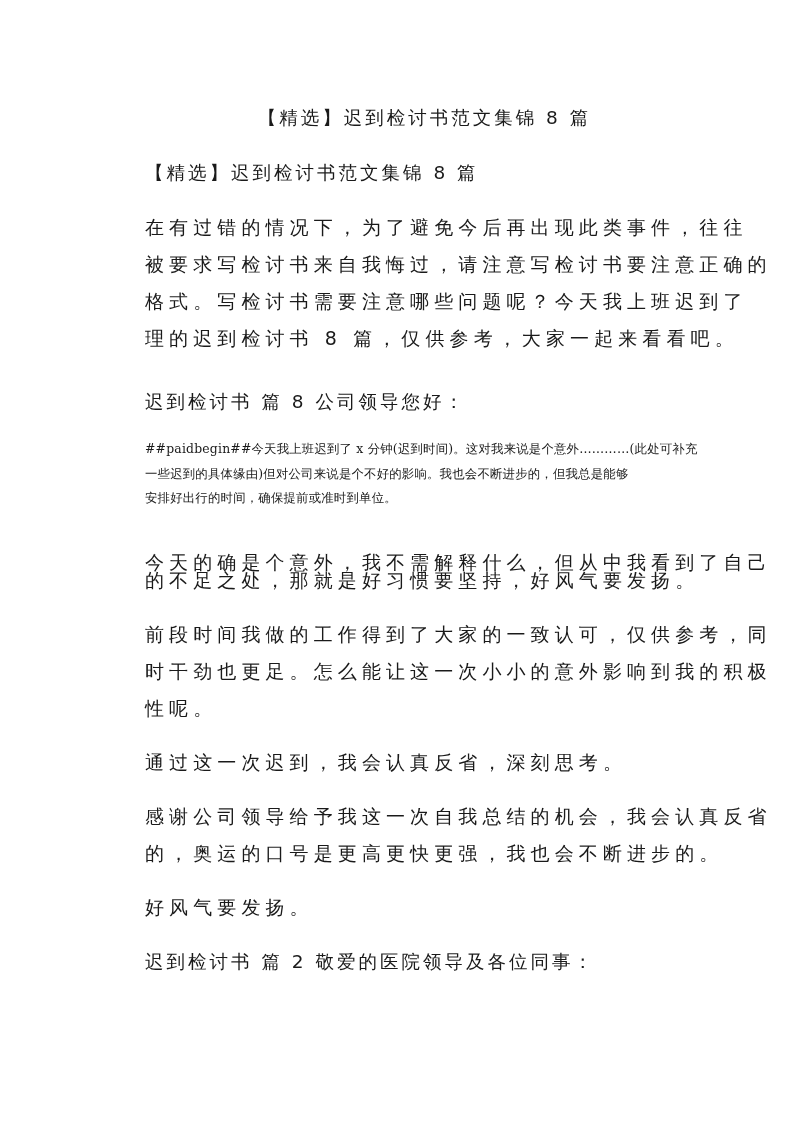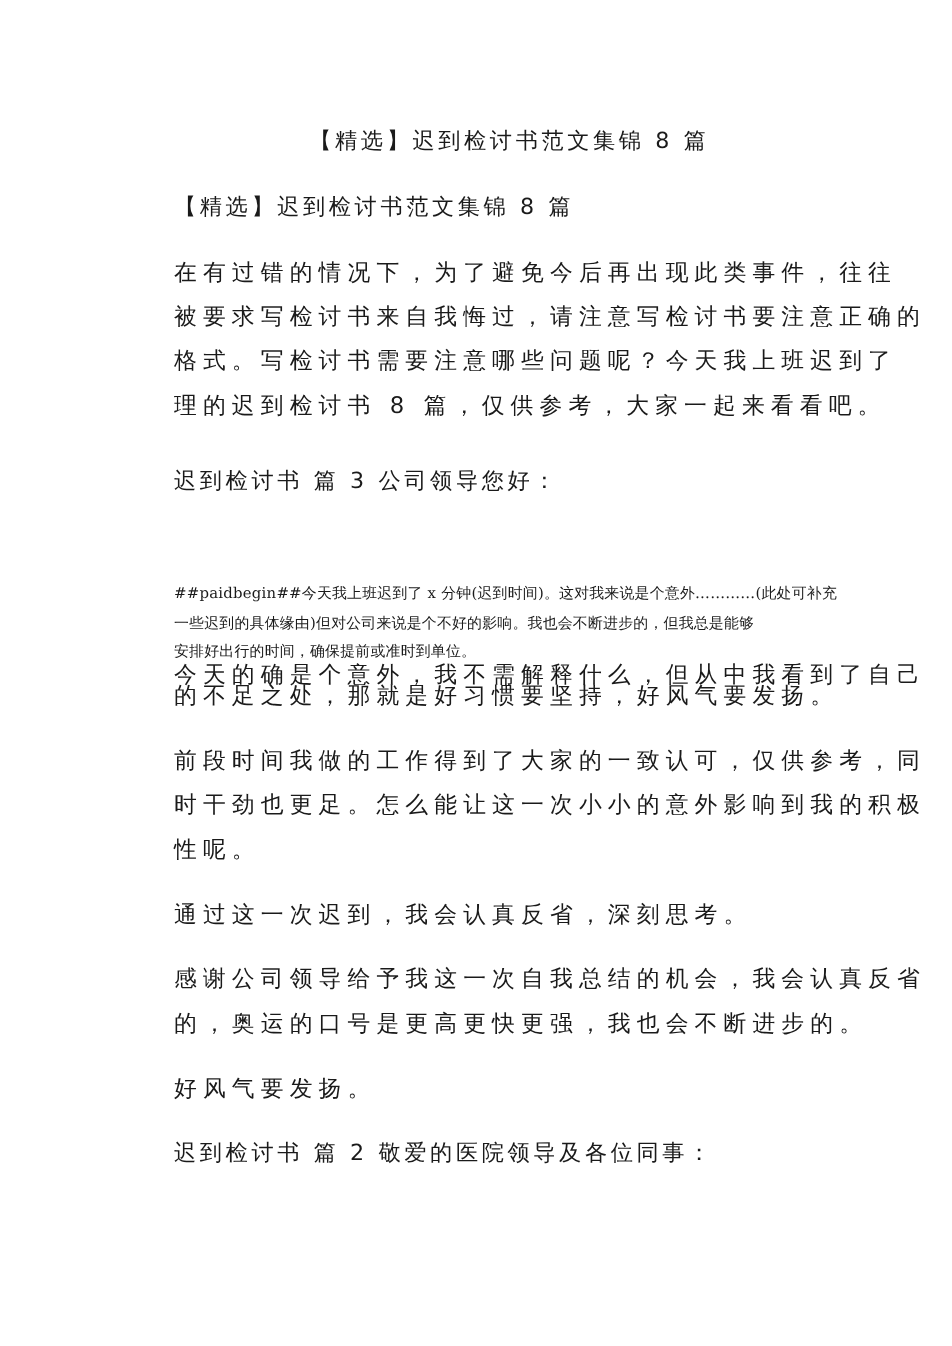--- a/index.html
+++ b/index.html
@@ -25,7 +25,7 @@
     <div class="line" style="top:326px">理的迟到检讨书 8 篇，仅供参考，大家一起来看看吧。</div>
   </div>
 
-  <div class="line sub" style="top:390px">迟到检讨书  篇 3  公司领导您好：</div>
+  <div class="line sub" style="top:390px">迟到检讨书  篇 8  公司领导您好：</div>
 
   <div>
     <div class="line small" style="top:441px">##paidbegin##今天我上班迟到了 x 分钟(迟到时间)。这对我来说是个意外…………(此处可补充</div>

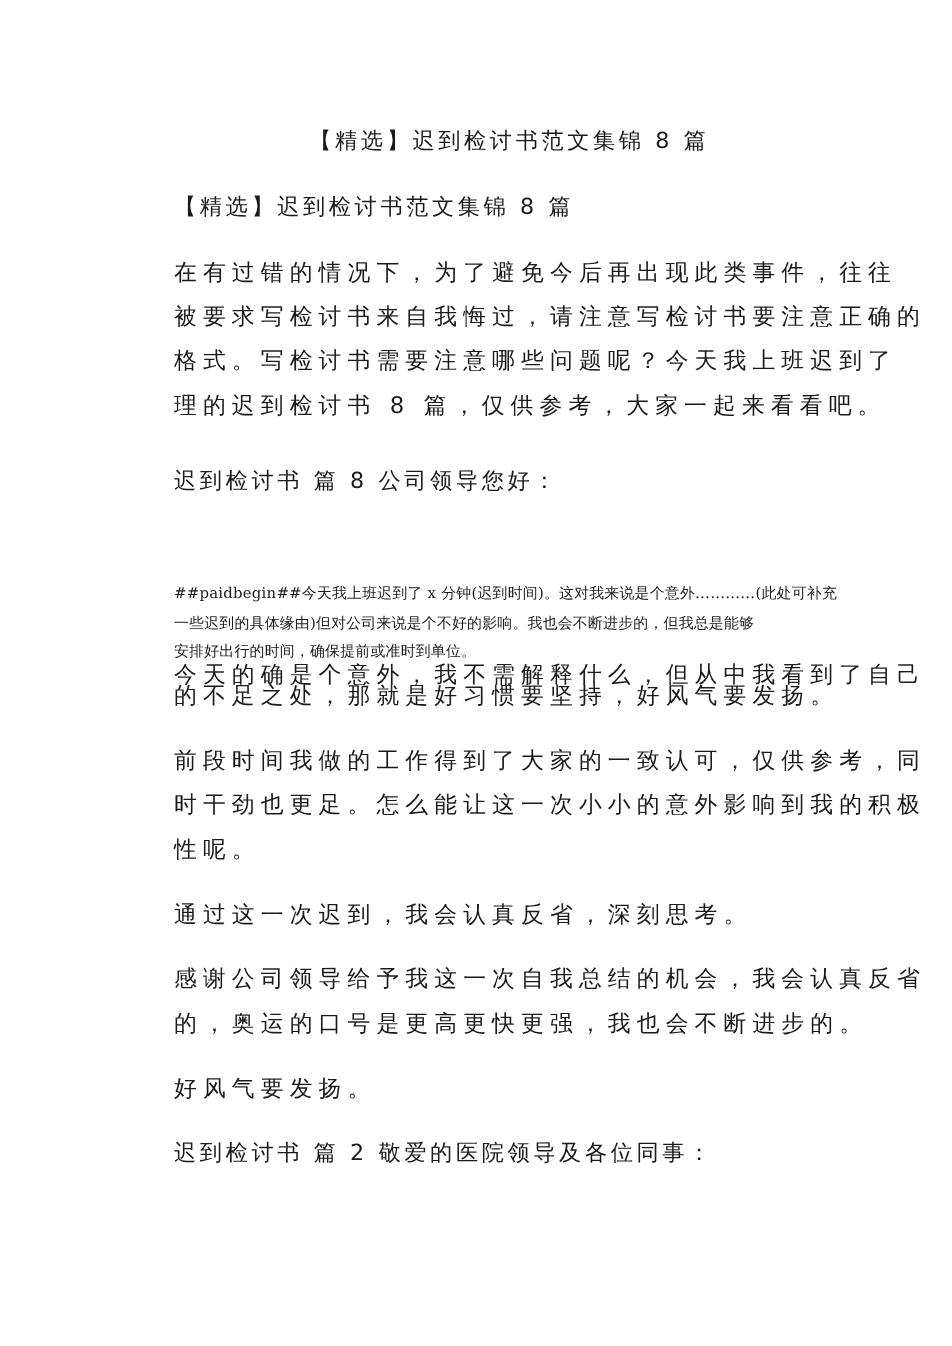--- a/index.html
+++ b/index.html
@@ -9,7 +9,7 @@
           letter-spacing:5.1px; line-height:24px;padding-left:28px; }
   .title { left:0; width:793px; text-align:center; letter-spacing:3px; font-size:18.5px; }
   .sub { letter-spacing:3px; font-size:18.5px; }
-  .small { font-size:12.4px; letter-spacing:0.2px; line-height:16px; font-family:"DejaVu Serif", serif;margin-top:45px; }
+  .small { font-size:12.4px; letter-spacing:0.2px; line-height:16px; font-family:"DejaVu Serif", serif; }
 </style>
 </head>
 <body>

